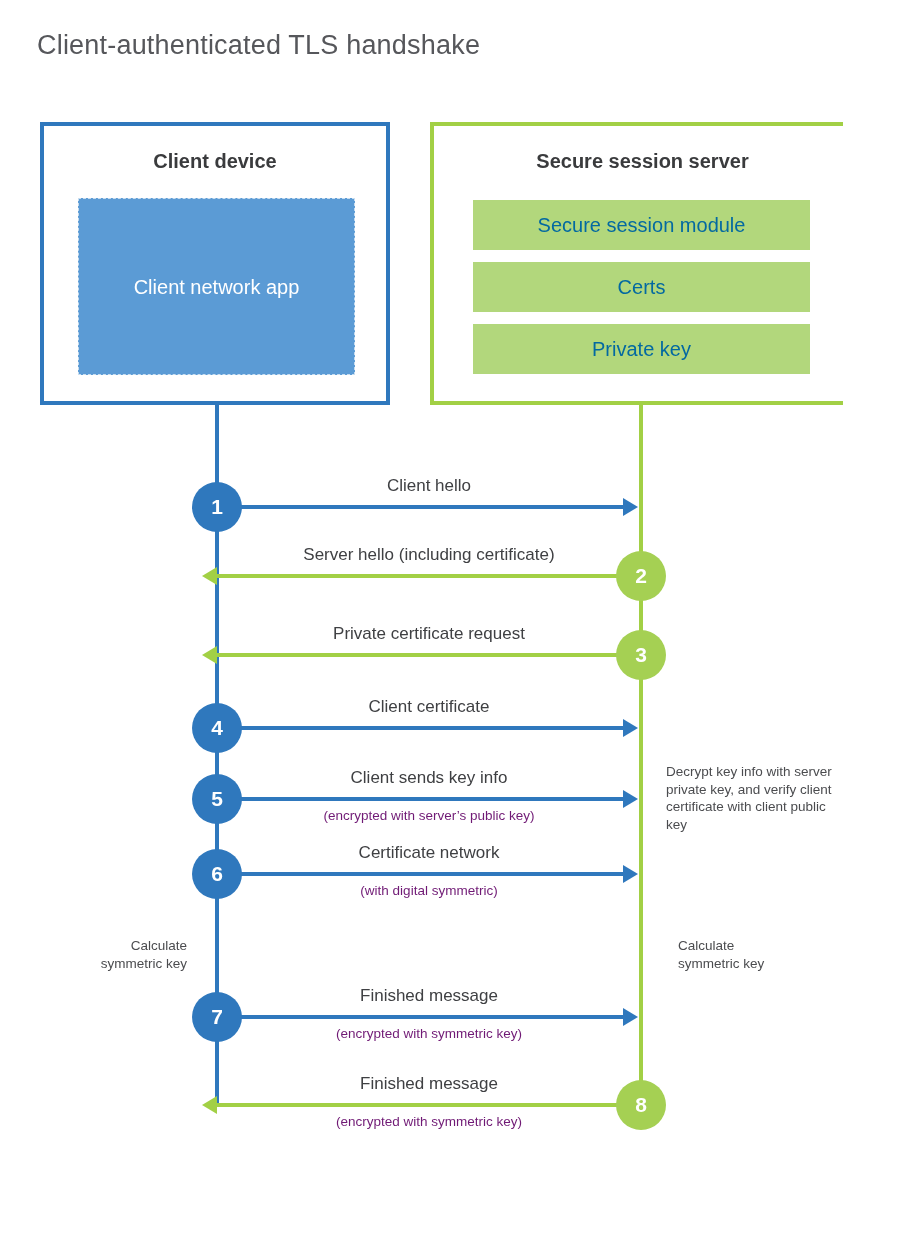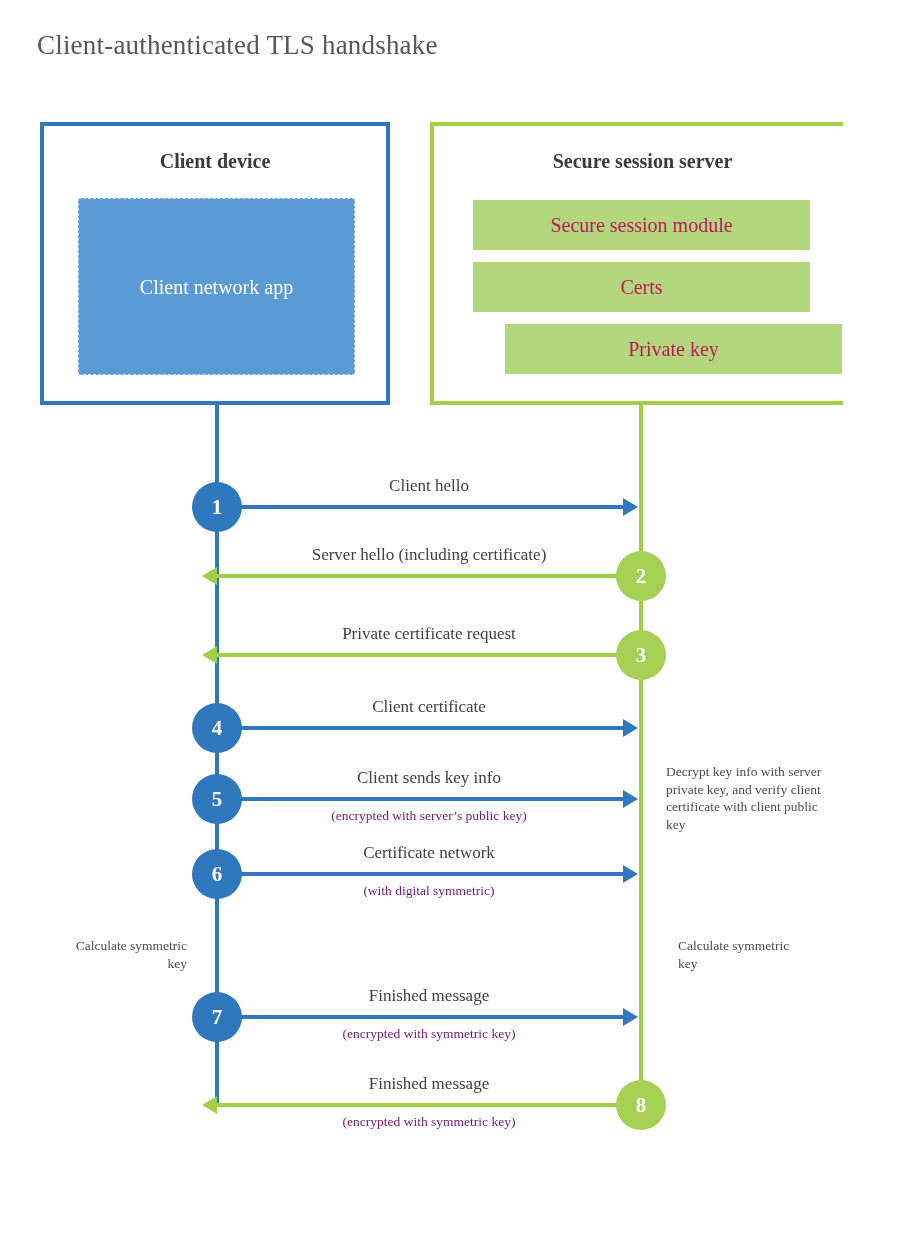--- a/index.html
+++ b/index.html
@@ -8,7 +8,7 @@
     width: 843px;
     height: 1256px;
     background: #ffffff;
-    font-family: Liberation Serif, serif;
+    font-family: Liberation Sans, sans-serif;
     overflow: hidden;
     border-radius: 28px;
   }

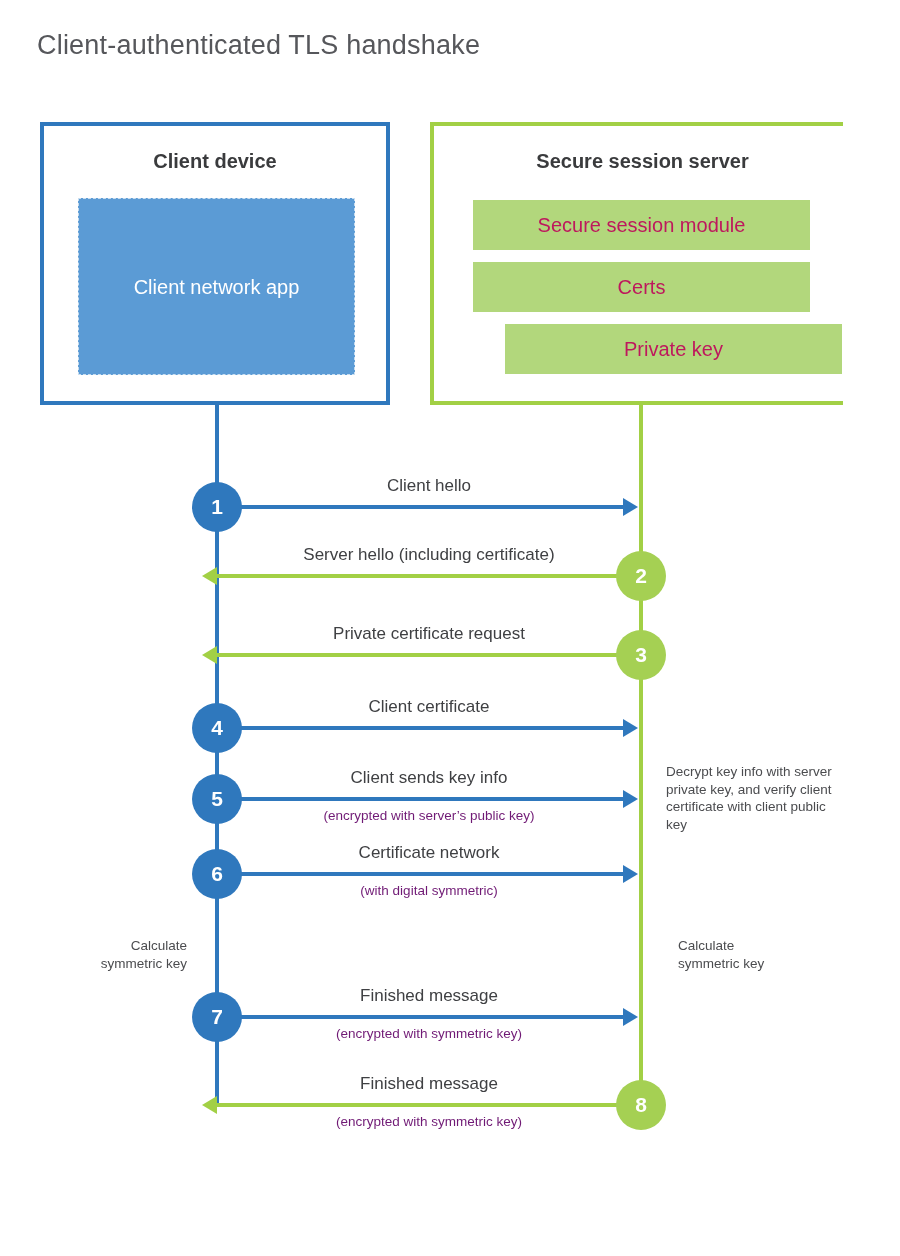--- a/index.html
+++ b/index.html
@@ -63,7 +63,7 @@
     left: 39px;
     width: 337px; height: 50px;
     background: #b2d77c;
-    color: #be185d;
+    color: #0369a1;
     font-size: 20px;
     text-align: center;
     line-height: 50px;

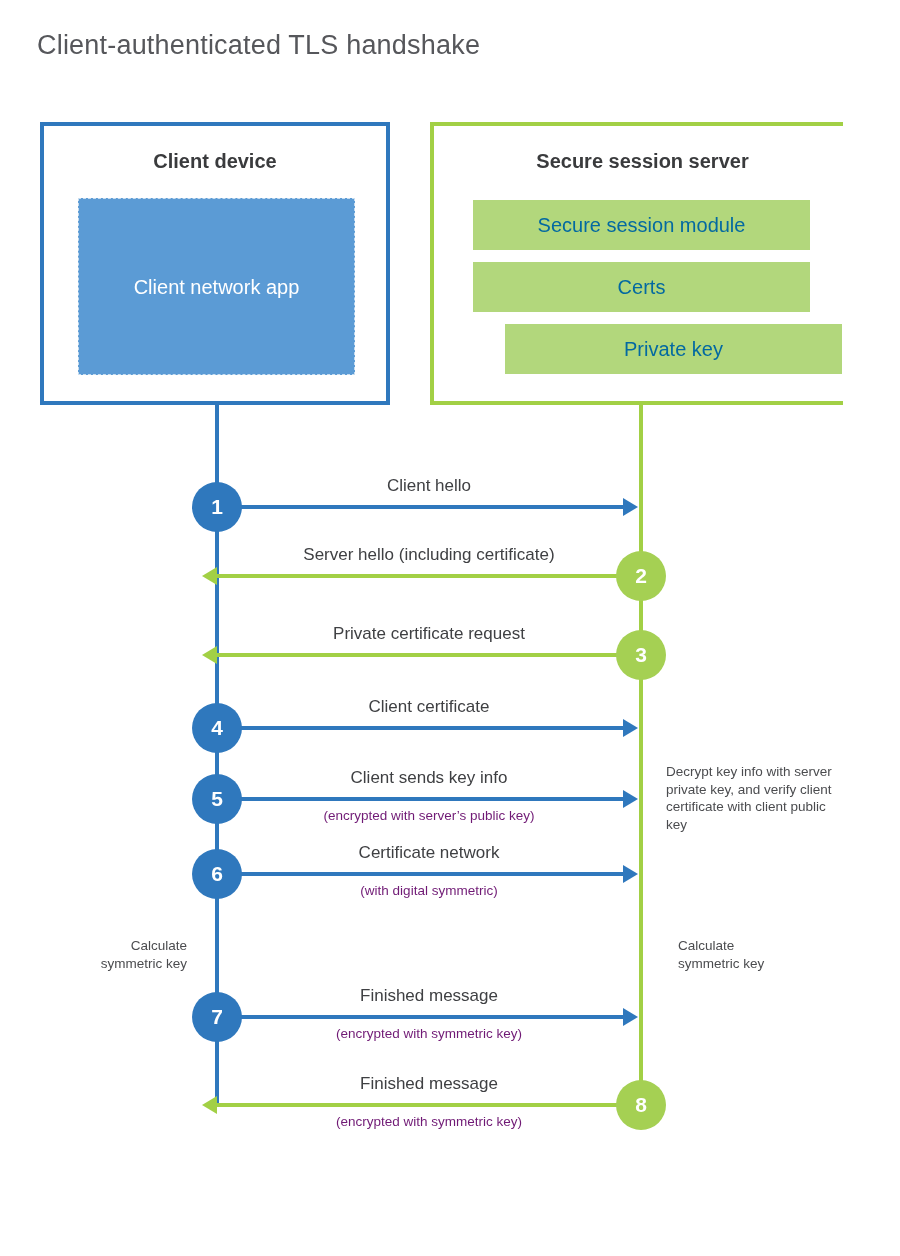--- a/index.html
+++ b/index.html
@@ -70,7 +70,7 @@
   }
   .module-1 { top: 74px; }
   .module-2 { top: 136px; }
-  .module-3 { top: 198px; margin-left: 32px; }
+  .module-3 { top: 198px; }
 
   
   .lifeline { position: absolute; width: 4px; top: 401px; }

